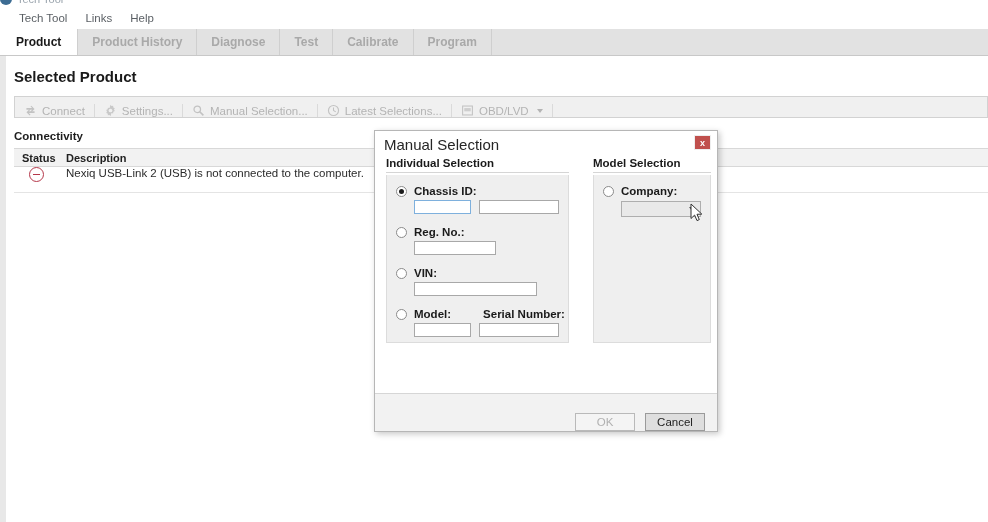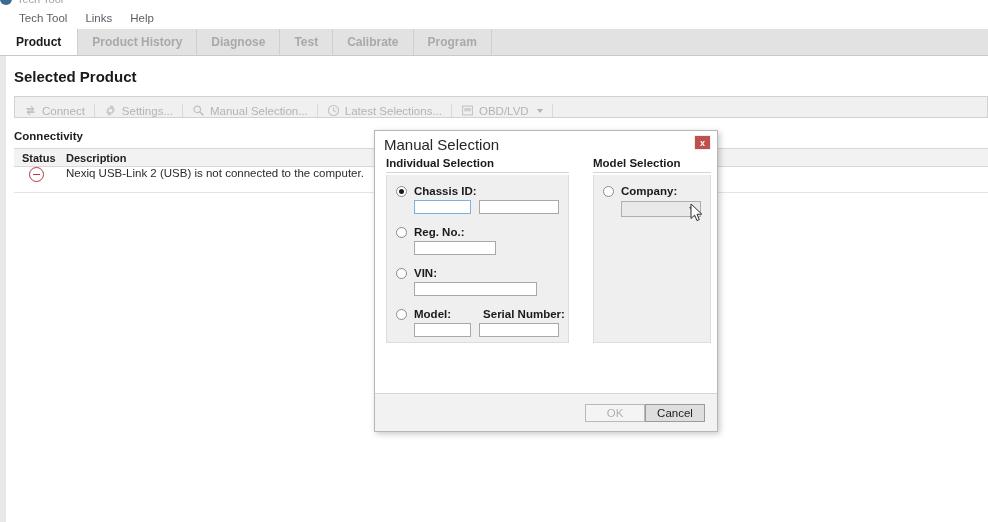--- a/index.html
+++ b/index.html
@@ -257,8 +257,8 @@
     width: 100%; height: 38px;
     background: #f2f2f2;
     border-top: 1px solid #d6d6d6;
-    display: flex; align-items: center; justify-content: flex-end;
-    gap: 0; padding-right: 12px;
+    display: flex; align-items: flex-end; justify-content: flex-end;
+    gap: 10px; padding-right: 12px;
   }
   .dbtn {
     width: 60px; height: 18px;

